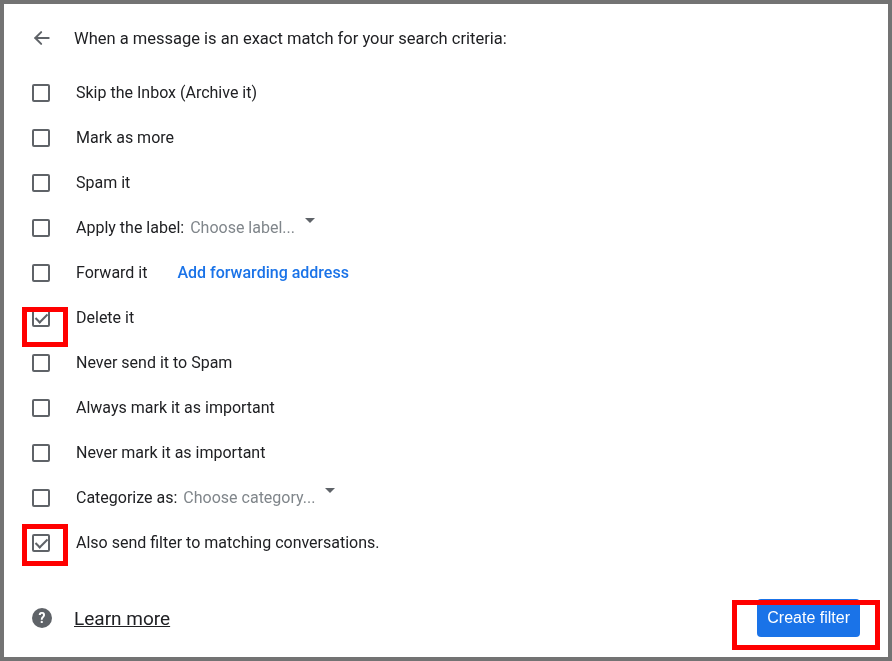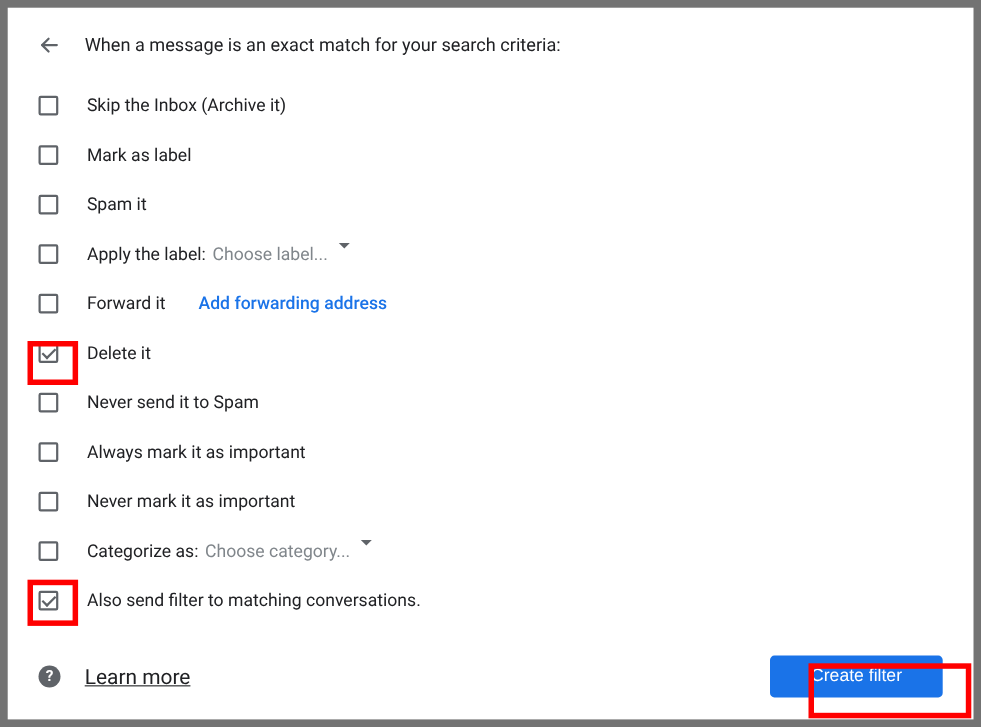--- a/index.html
+++ b/index.html
@@ -12,7 +12,7 @@
   .panel {
     width: 892px;
     height: 661px;
-    border: 7px solid #737373;
+    border: 4px solid #737373;
     padding: 24px 28px 20px 28px;
     position: relative;
   }

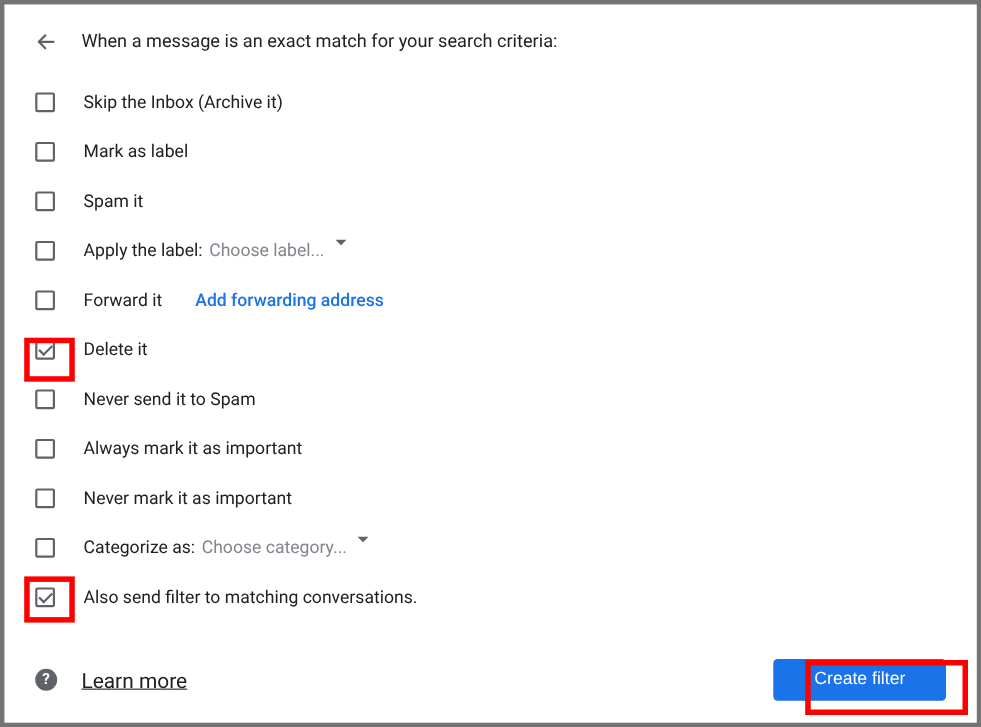--- a/index.html
+++ b/index.html
@@ -169,7 +169,7 @@
       <div class="checkbox-wrap">
           <div class="checkbox"></div>
         </div>
-      <span class="option-label">Mark as label</span>
+      <span class="option-label">Mark as more</span>
     </div>
 
     <div class="option-row">

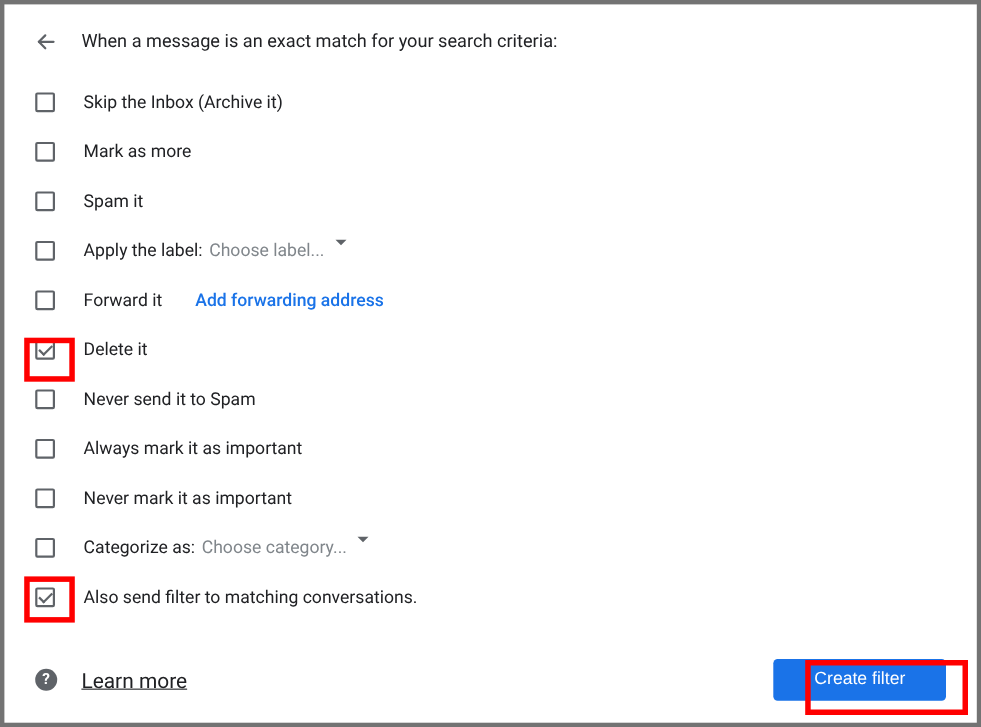--- a/index.html
+++ b/index.html
@@ -136,7 +136,7 @@
     border-radius: 4px;
     font-size: 16px;
     font-weight: 500;
-    padding: 10px 37px;
+    padding: 10px 10px;
     cursor: pointer;
     text-align: right;
   }

